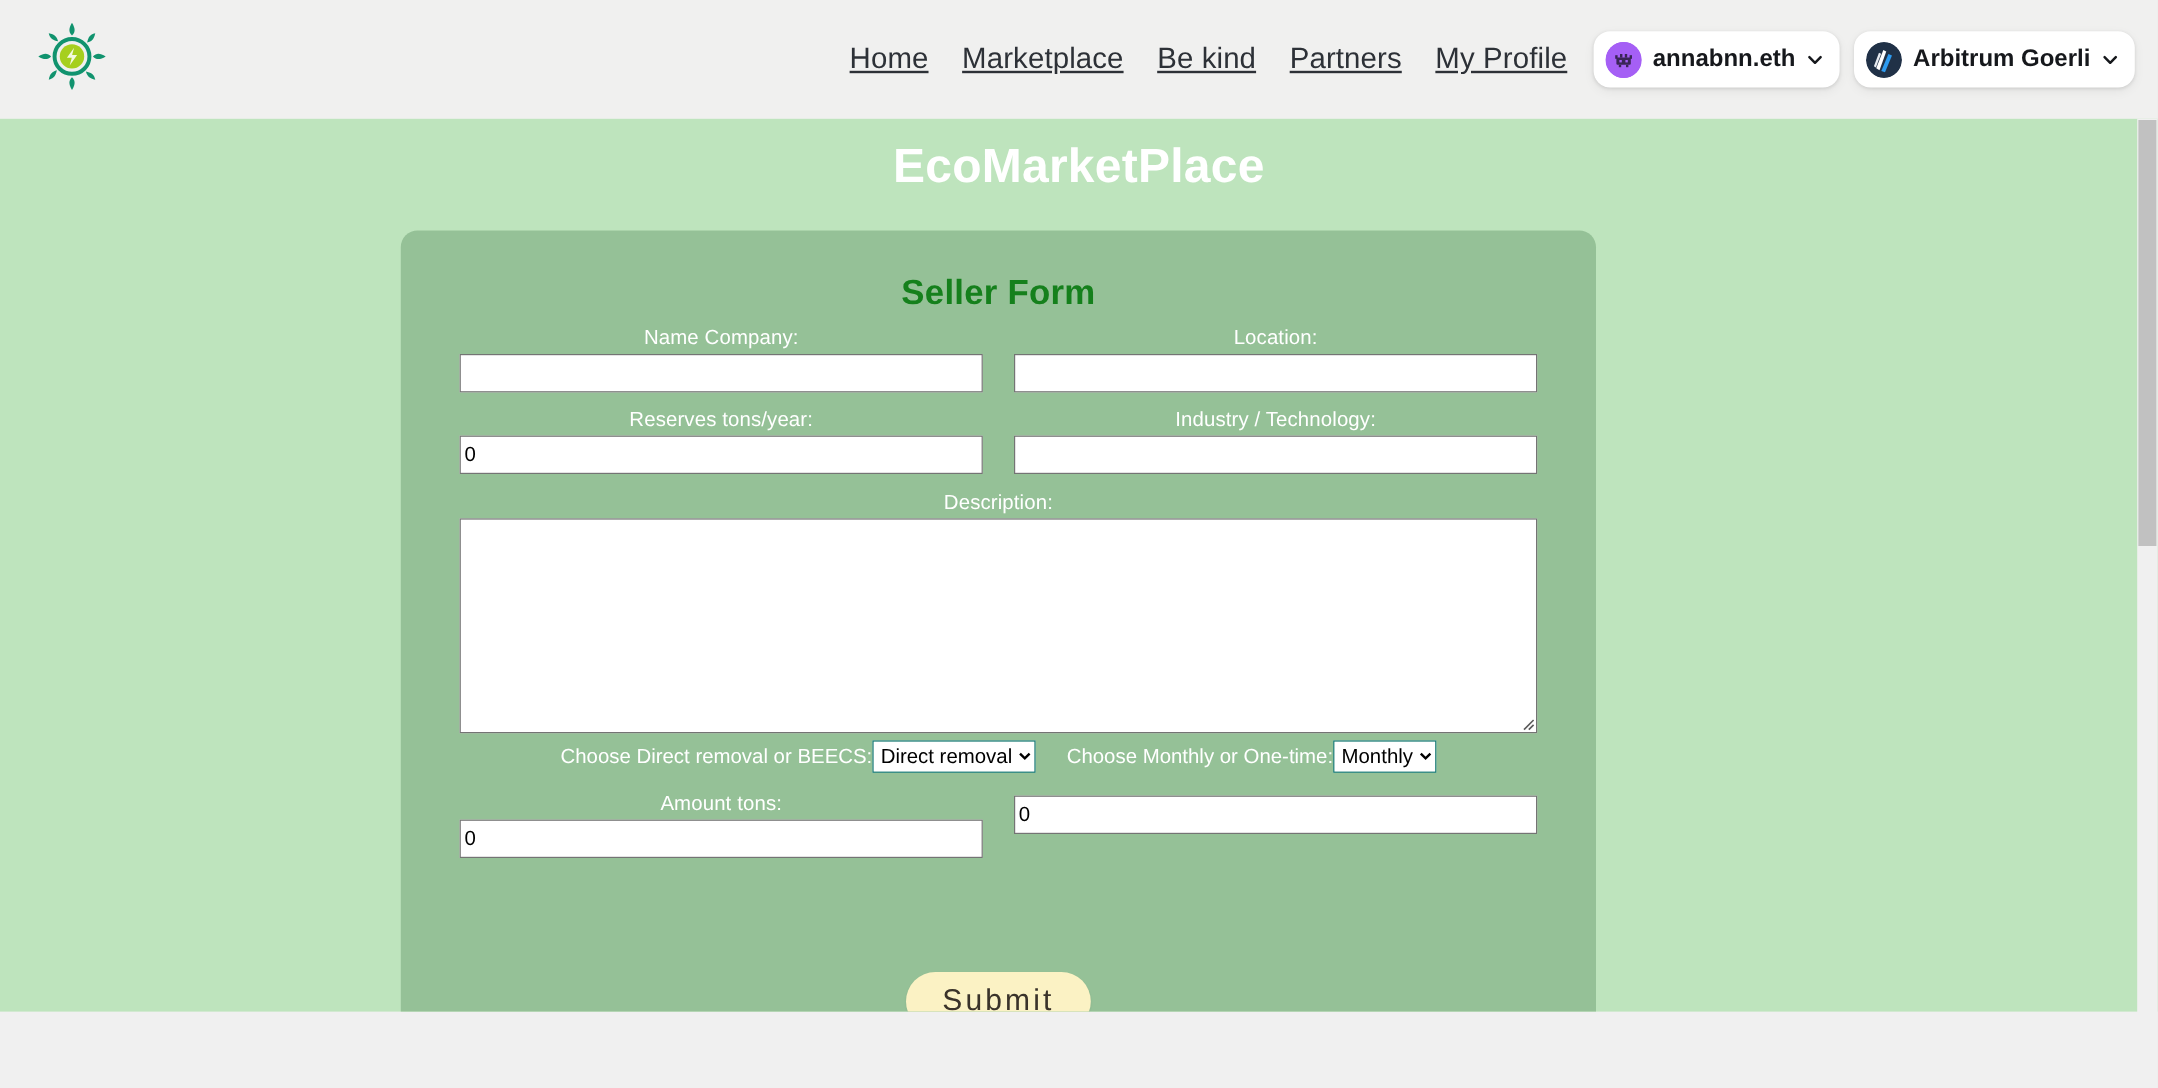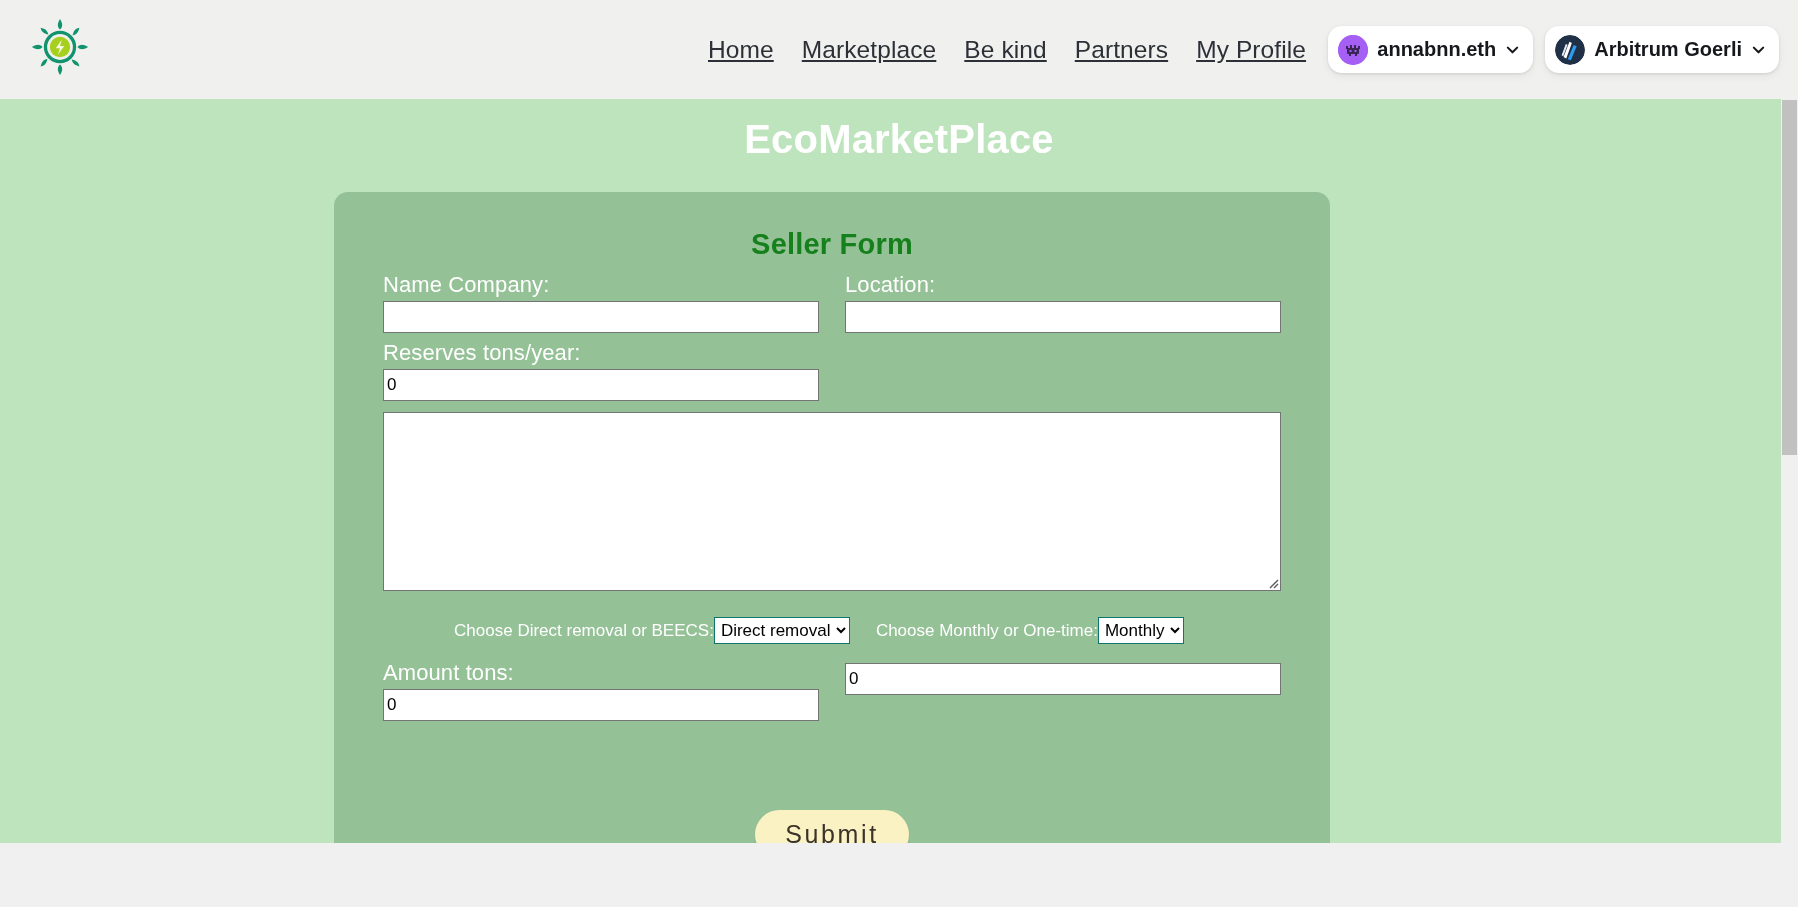--- a/index.html
+++ b/index.html
@@ -146,7 +146,8 @@
 
   .field-label {
     color: #ffffff;
-    font-size: 22px;
+    font-size: 17px;
+    text-align: center;
     display: block;
     letter-spacing: 0.1px;
   }

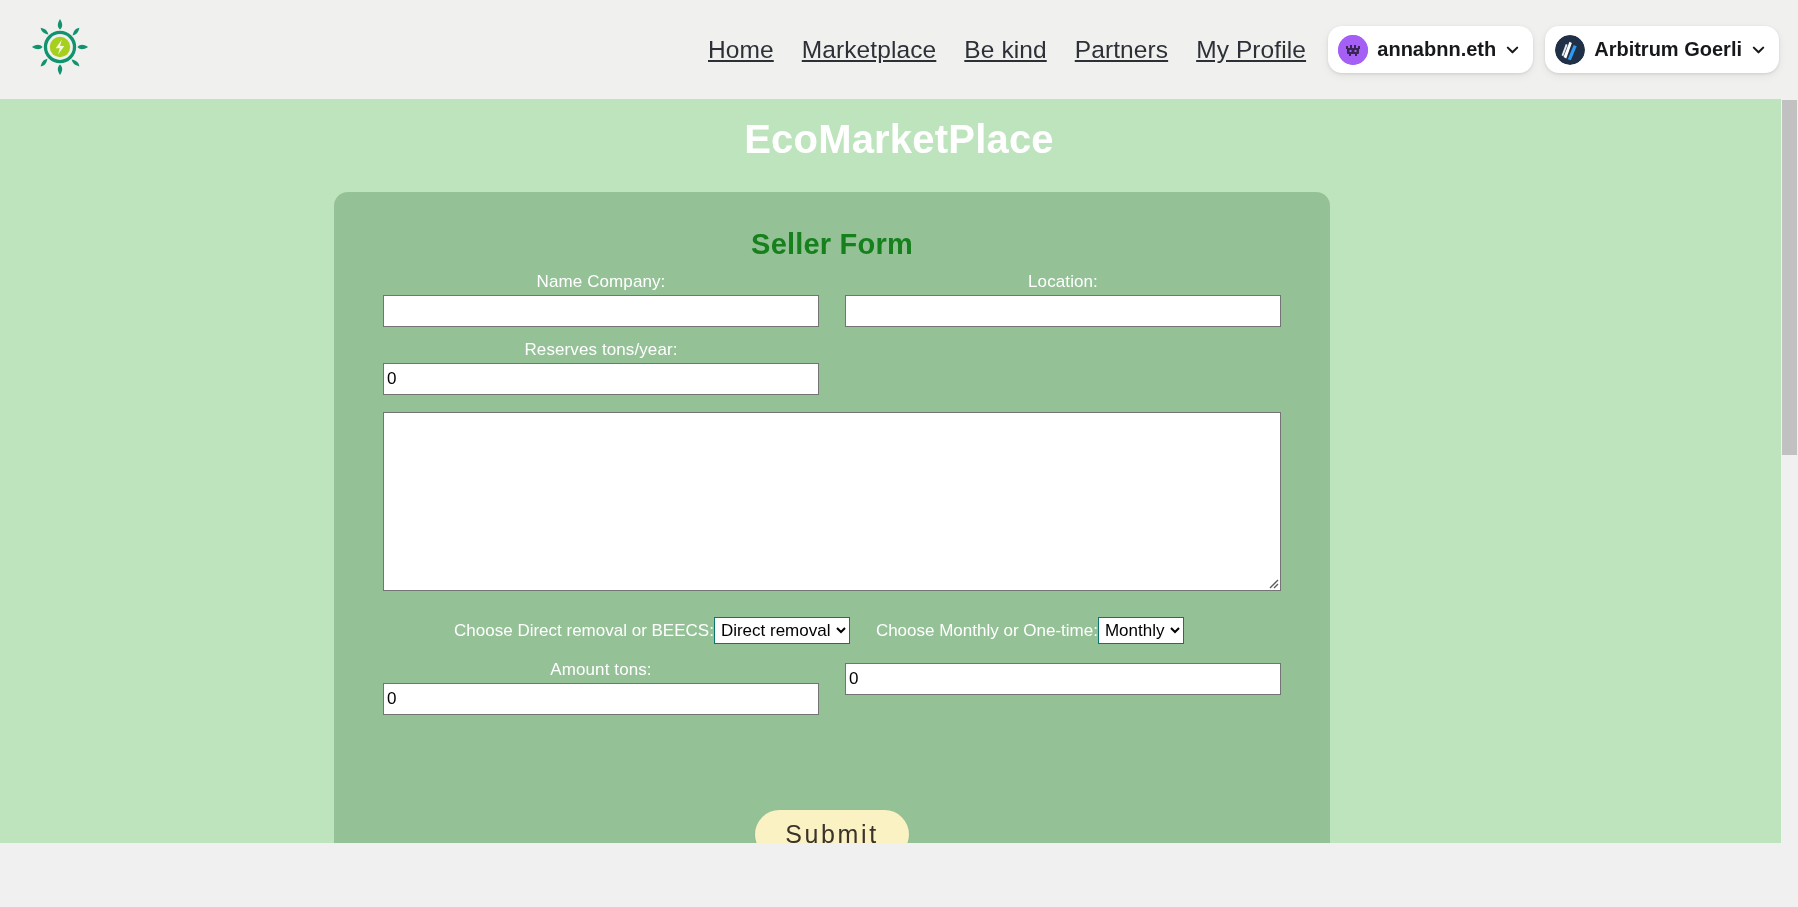--- a/index.html
+++ b/index.html
@@ -381,6 +381,10 @@
         <label class="field-label">Reserves tons/year:</label>
         <input class="txt-input" type="text" value="0" style="">
       </div>
+      <div class="col">
+        <label class="field-label">Industry / Technology:</label>
+        <input class="txt-input" type="text" value="" style="">
+      </div>
     </div>
 
     <div class="desc-wrap">

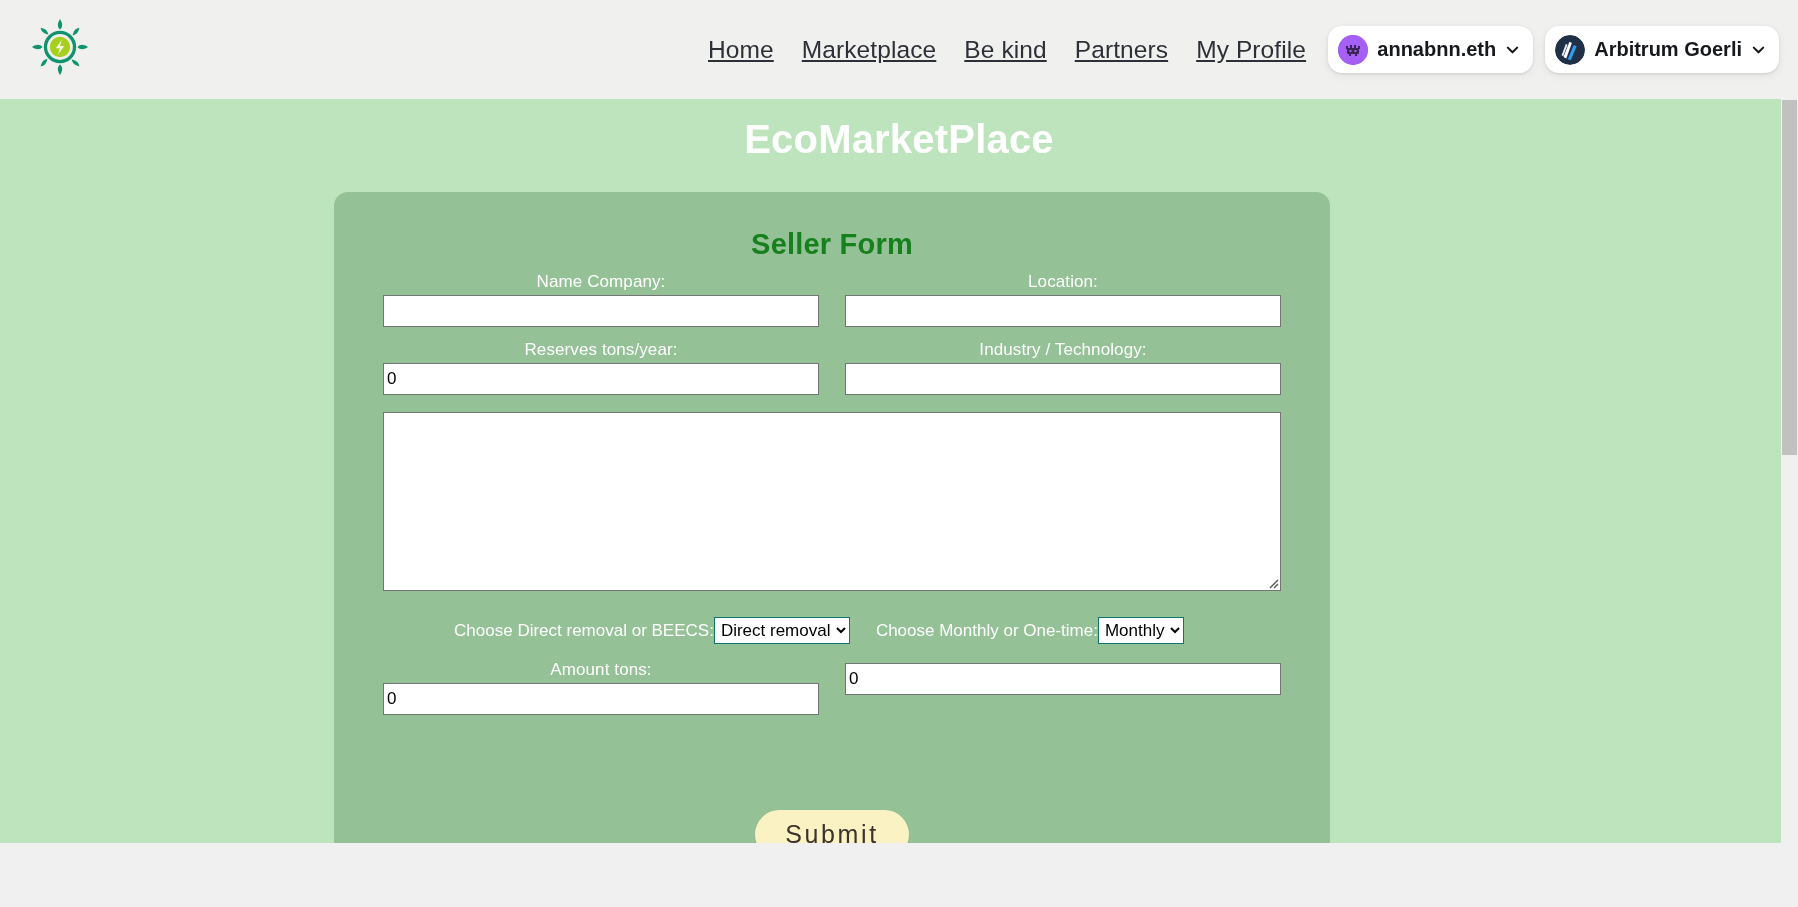--- a/index.html
+++ b/index.html
@@ -388,6 +388,7 @@
     </div>
 
     <div class="desc-wrap">
+      <label class="field-label">Description:</label>
       <div style="position:relative;">
         <textarea class="desc-area" style=""></textarea>
         <span class="resize-grip">

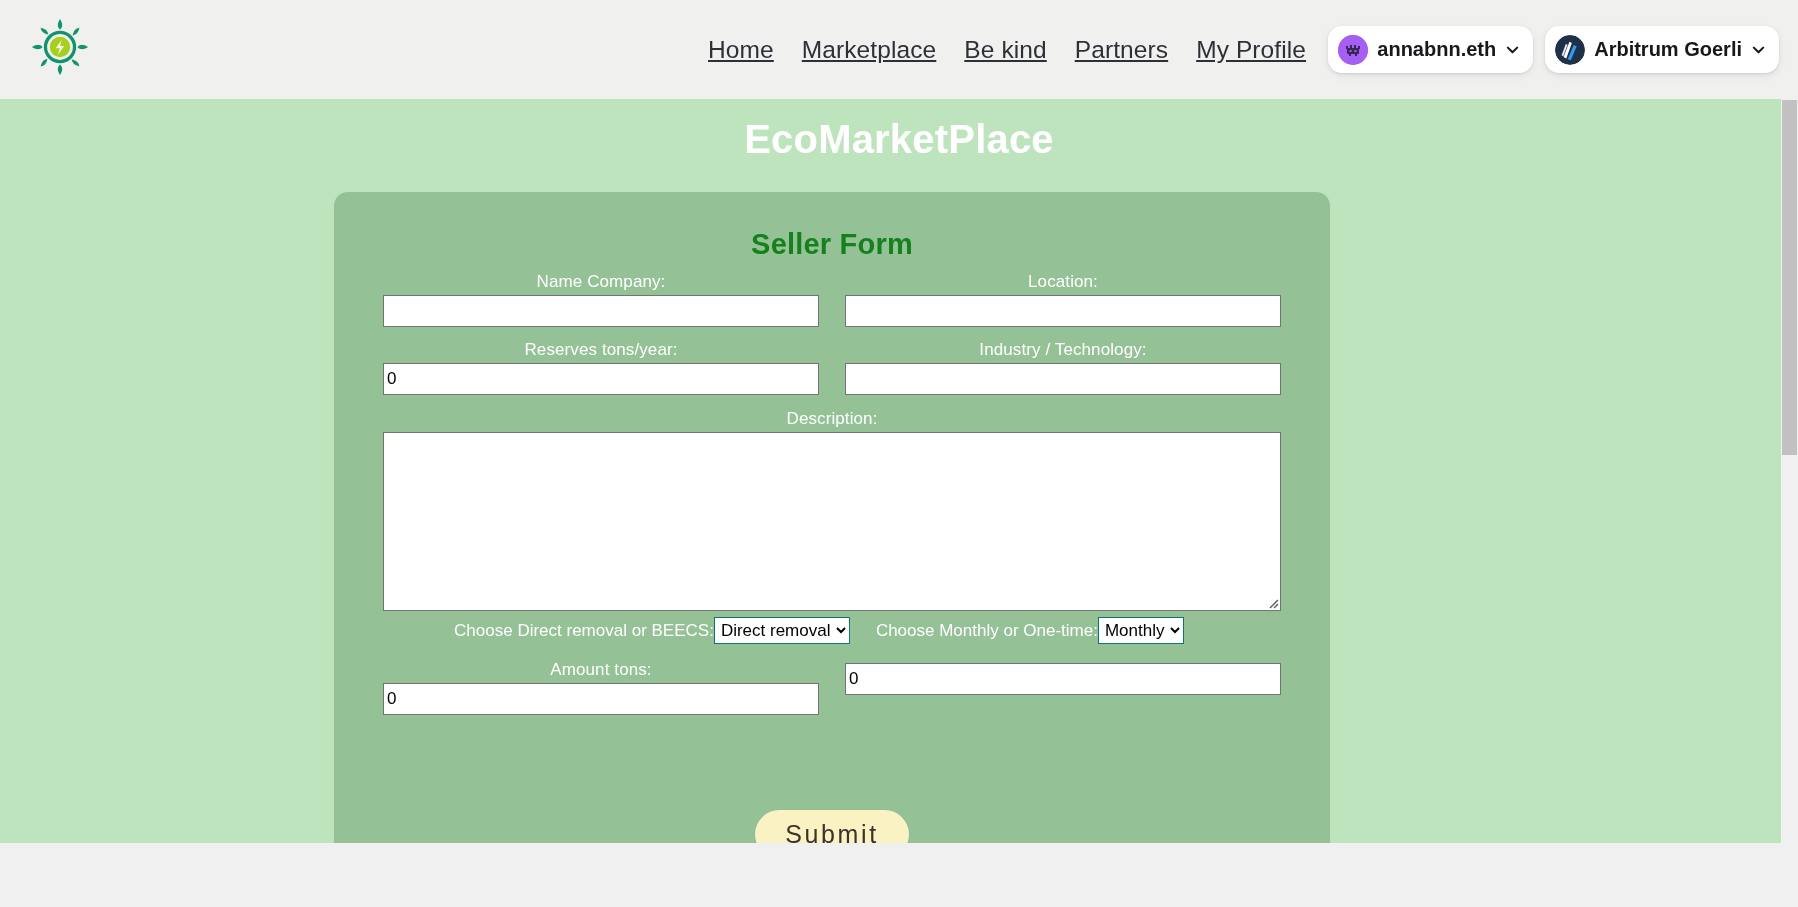--- a/index.html
+++ b/index.html
@@ -205,7 +205,7 @@
 
   .selects-row {
     position: absolute;
-    left: 36px;
+    left: 49px;
     top: 425px;
     width: 898px;
     display: flex;

